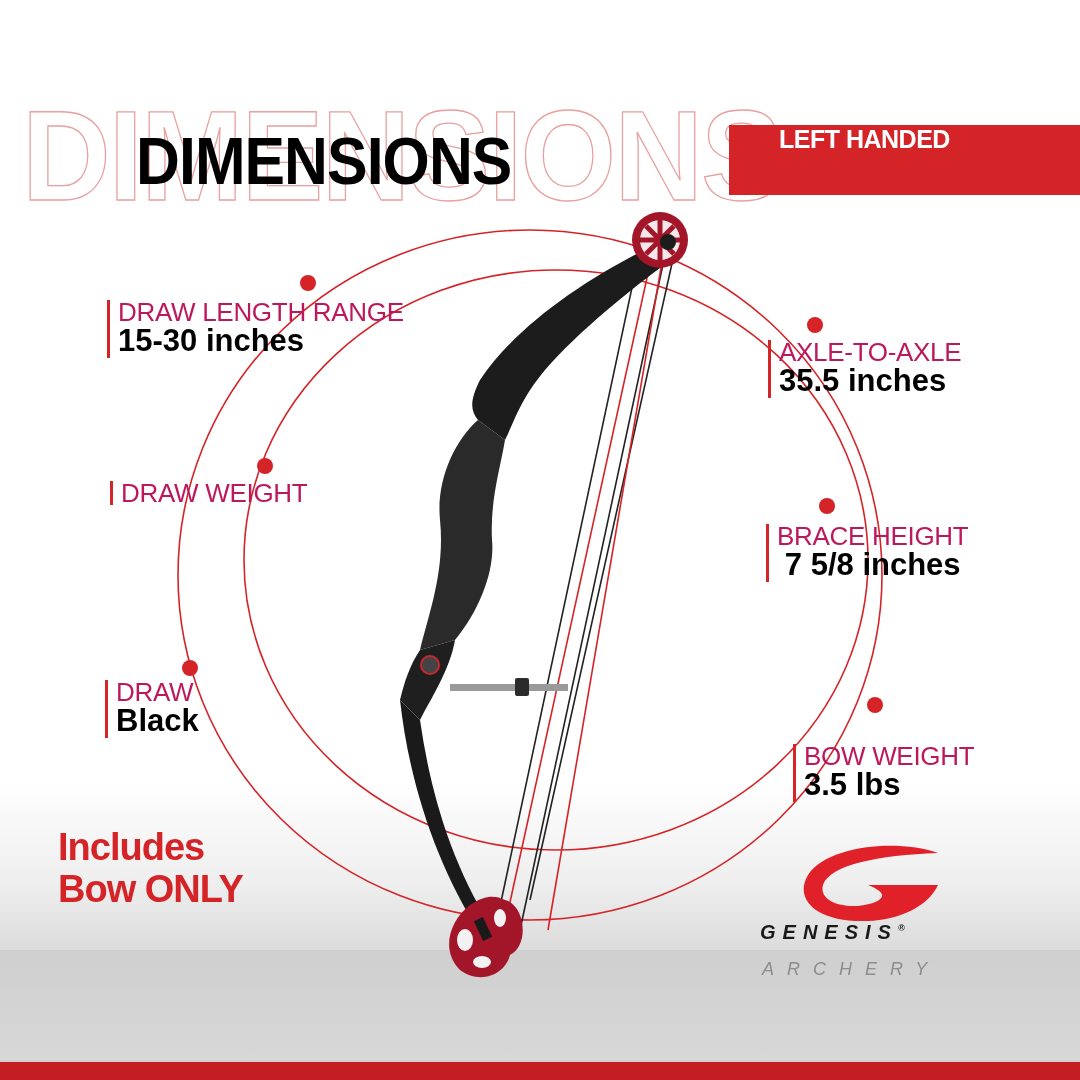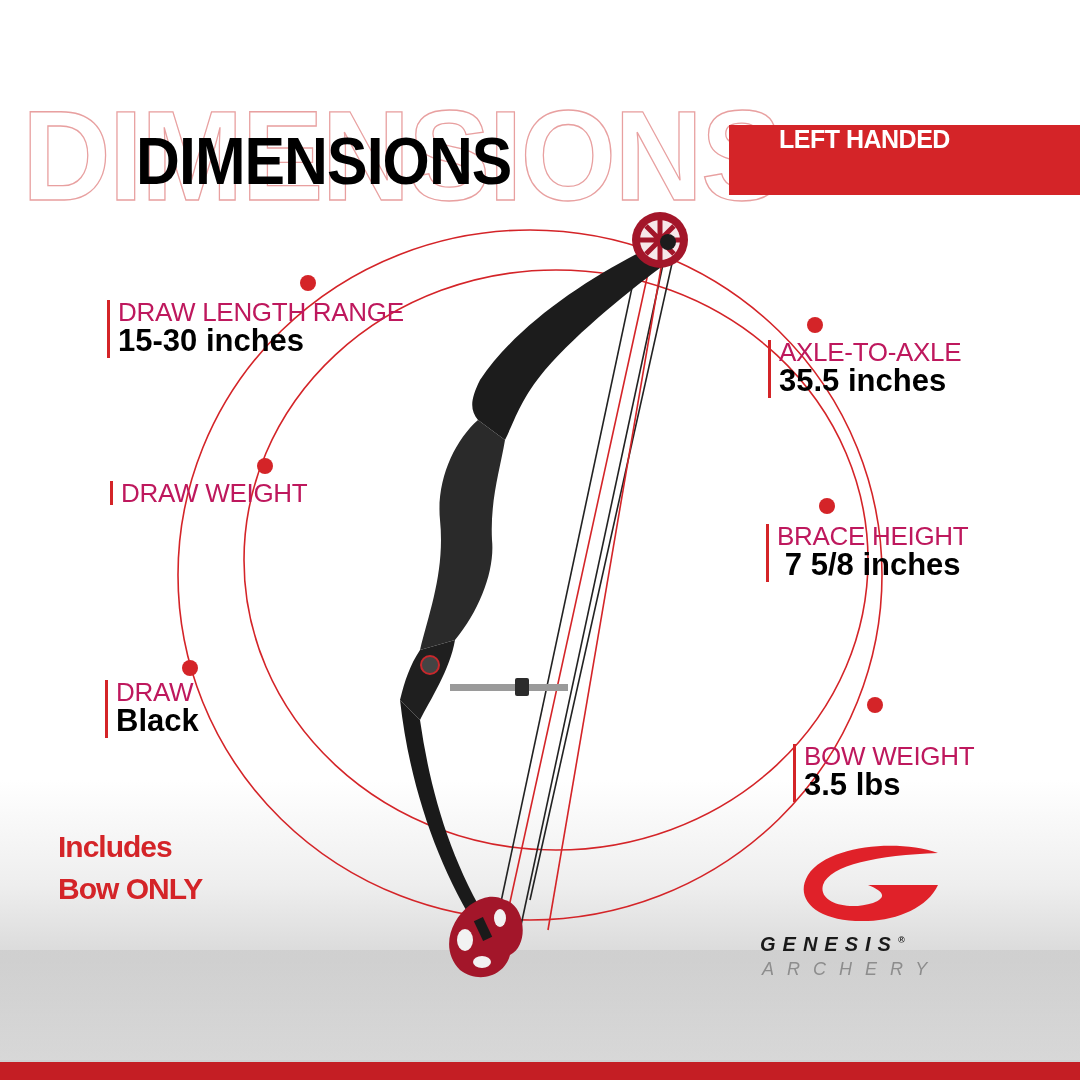--- a/index.html
+++ b/index.html
@@ -15,7 +15,7 @@
   .spec{position:absolute;border-left:3px solid #d42428;padding-left:8px;}
   .spec .lbl{font-size:26px;color:#be185d;line-height:24px;letter-spacing:-0.3px;white-space:nowrap;}
   .spec .val{font-size:31px;font-weight:900;color:#000;line-height:34px;white-space:nowrap;letter-spacing:0px;}
-  .includes{position:absolute;left:58px;top:826px;color:#d42428;font-weight:700;font-size:30px;line-height:42px;letter-spacing:-1px;}
+  .includes{position:absolute;left:58px;top:826px;color:#d42428;font-weight:700;font-size:38px;line-height:42px;letter-spacing:-1px;}
   .logo{position:absolute;left:760px;top:845px;width:200px;}
   .logo .wordmark{position:absolute;left:0;top:88px;font-style:italic;font-weight:900;font-size:20px;letter-spacing:7px;color:#1a1a1a;white-space:nowrap;}
   .logo .wordmark sup{font-size:9px;letter-spacing:0;}

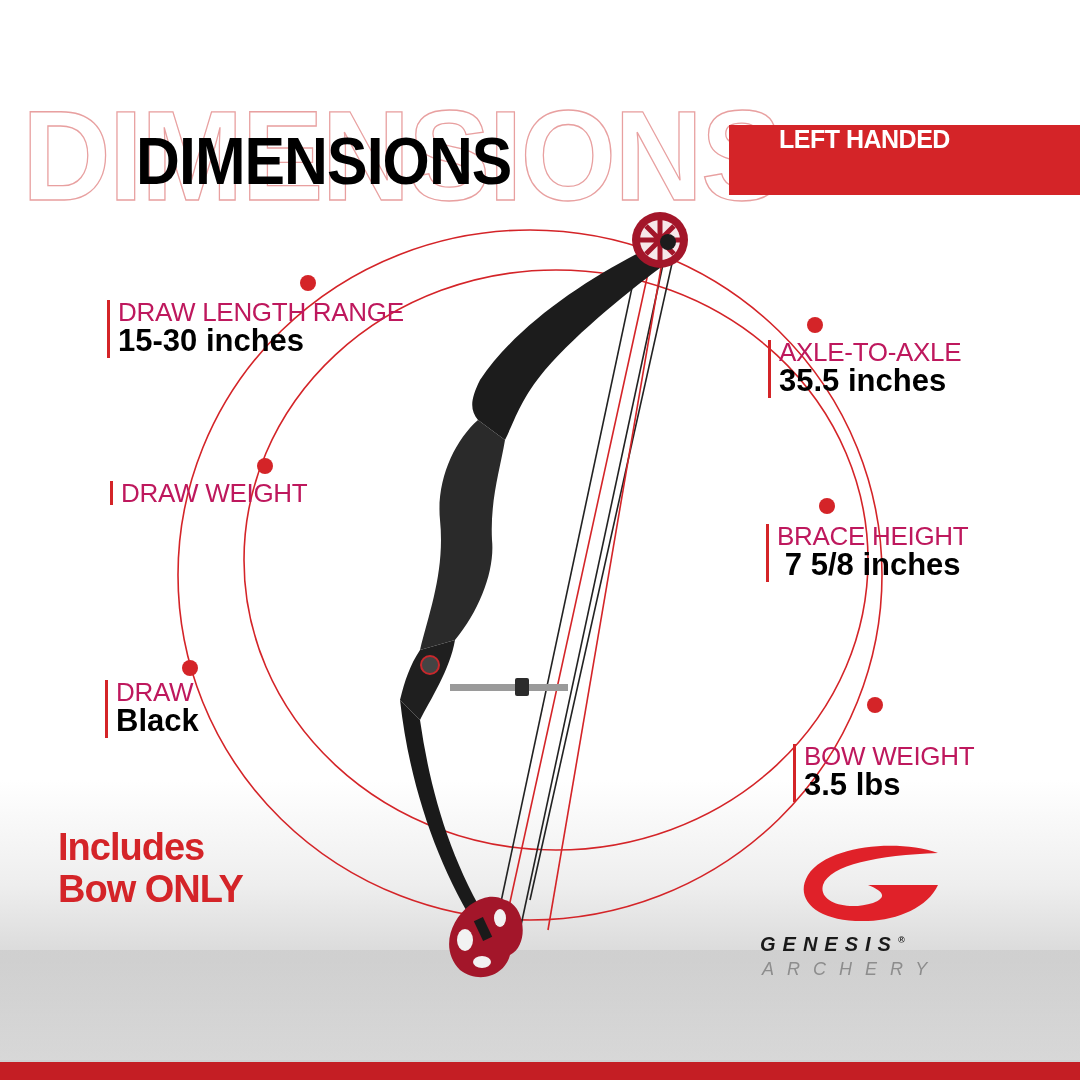--- a/index.html
+++ b/index.html
@@ -17,7 +17,7 @@
   .spec .val{font-size:31px;font-weight:900;color:#000;line-height:34px;white-space:nowrap;letter-spacing:0px;}
   .includes{position:absolute;left:58px;top:826px;color:#d42428;font-weight:700;font-size:38px;line-height:42px;letter-spacing:-1px;}
   .logo{position:absolute;left:760px;top:845px;width:200px;}
-  .logo .wordmark{position:absolute;left:0;top:88px;font-style:italic;font-weight:900;font-size:20px;letter-spacing:7px;color:#1a1a1a;white-space:nowrap;}
+  .logo .wordmark{position:absolute;left:0;top:76px;font-style:italic;font-weight:900;font-size:20px;letter-spacing:7px;color:#1a1a1a;white-space:nowrap;}
   .logo .wordmark sup{font-size:9px;letter-spacing:0;}
   .logo .sub{position:absolute;left:2px;top:114px;font-style:italic;font-size:18px;letter-spacing:13px;color:#8d8d8d;white-space:nowrap;}
 </style>

